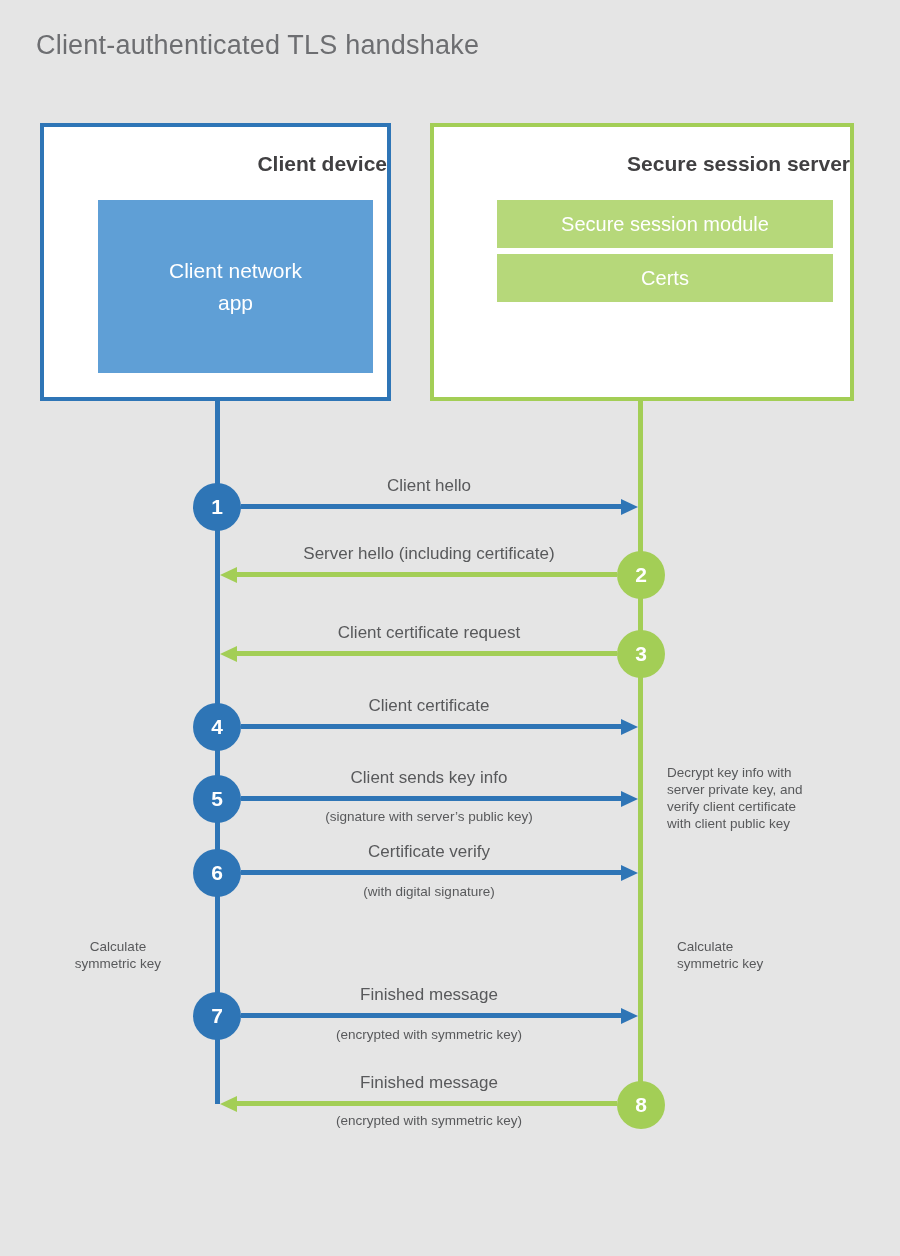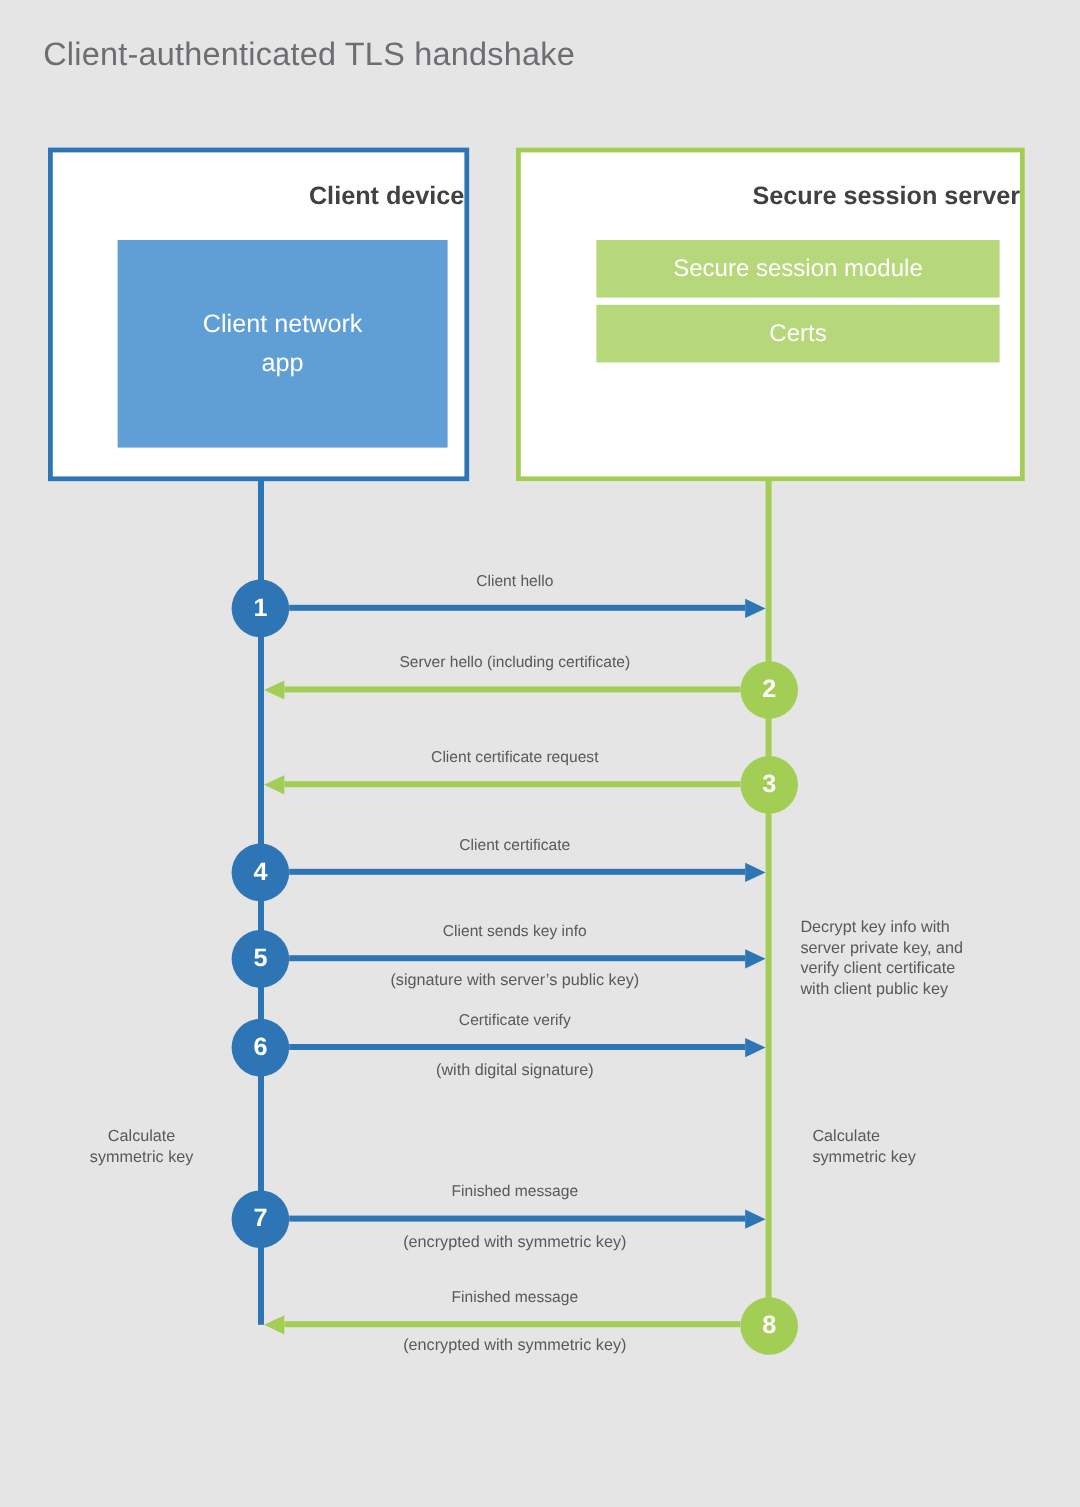--- a/index.html
+++ b/index.html
@@ -63,7 +63,7 @@
   }
   .msg-label{
     position:absolute; left:220px; width:418px; text-align:center;
-    font-size:13px; color:var(--text-gray,#58595b);
+    font-size:17px; color:var(--text-gray,#58595b);
   }
   .msg-sublabel{
     position:absolute; left:220px; width:418px; text-align:center;

